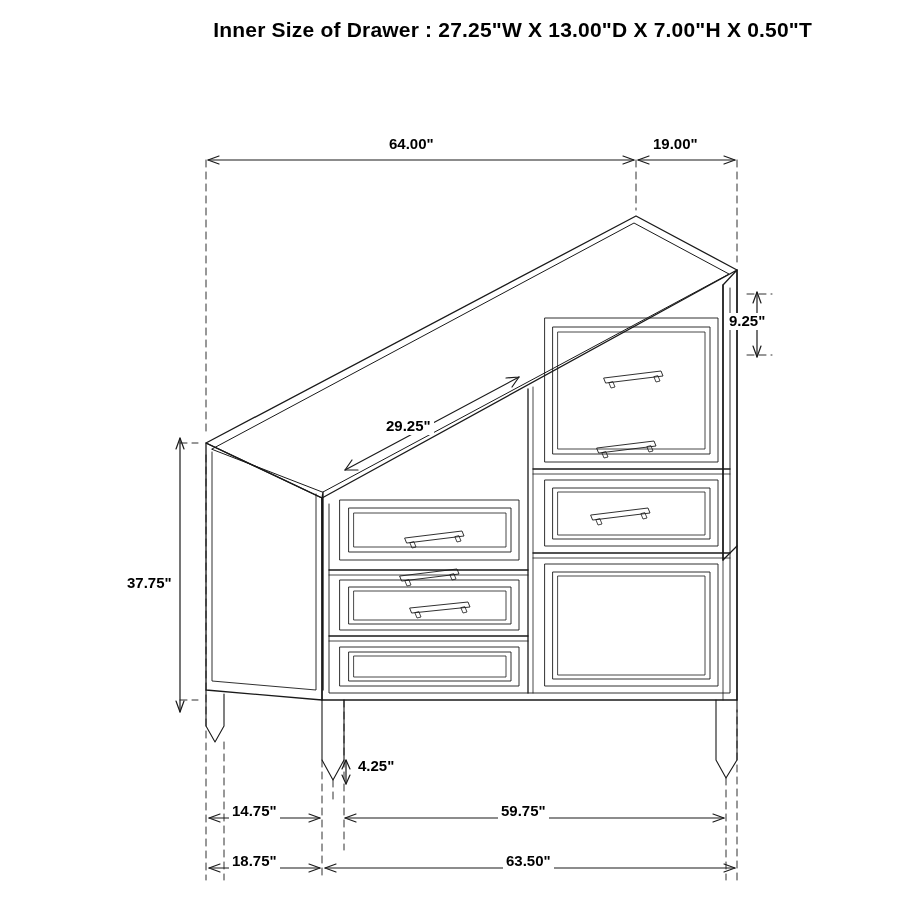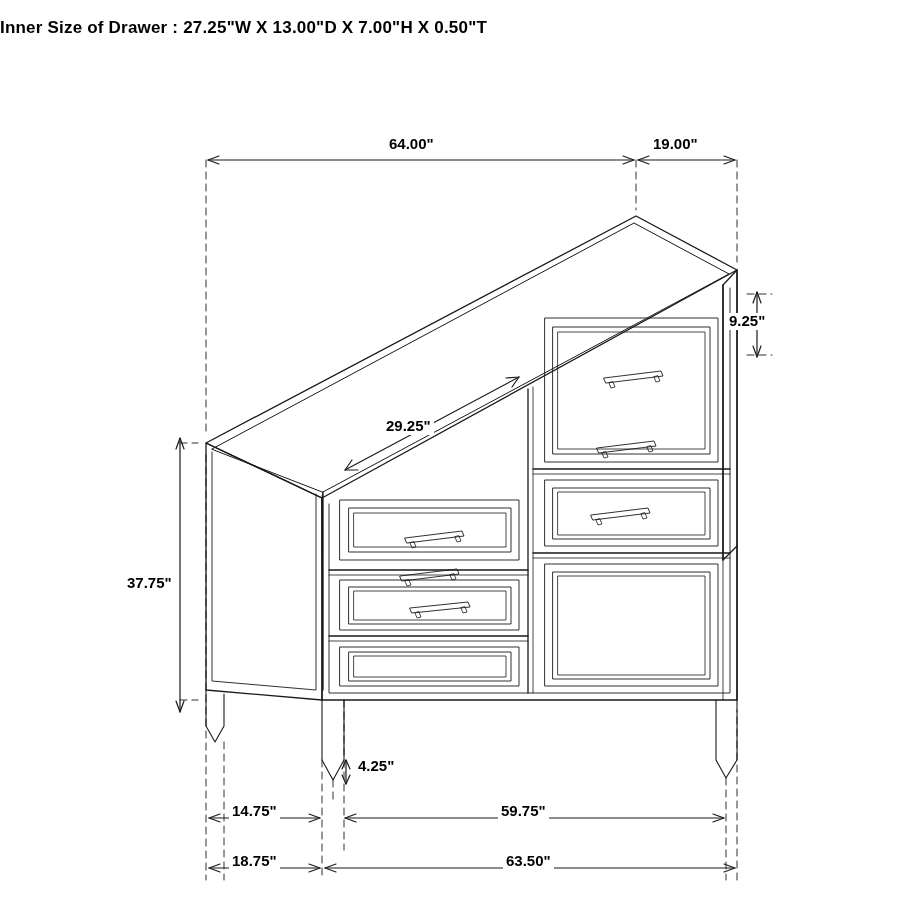--- a/index.html
+++ b/index.html
@@ -25,8 +25,8 @@
     top: 18px;
     left: 0;
     width: 812px;
-    text-align: left;
-    font-size: 17px;
+    text-align: right;
+    font-size: 21px;
     font-weight: bold;
     letter-spacing: 0.2px;
   }

